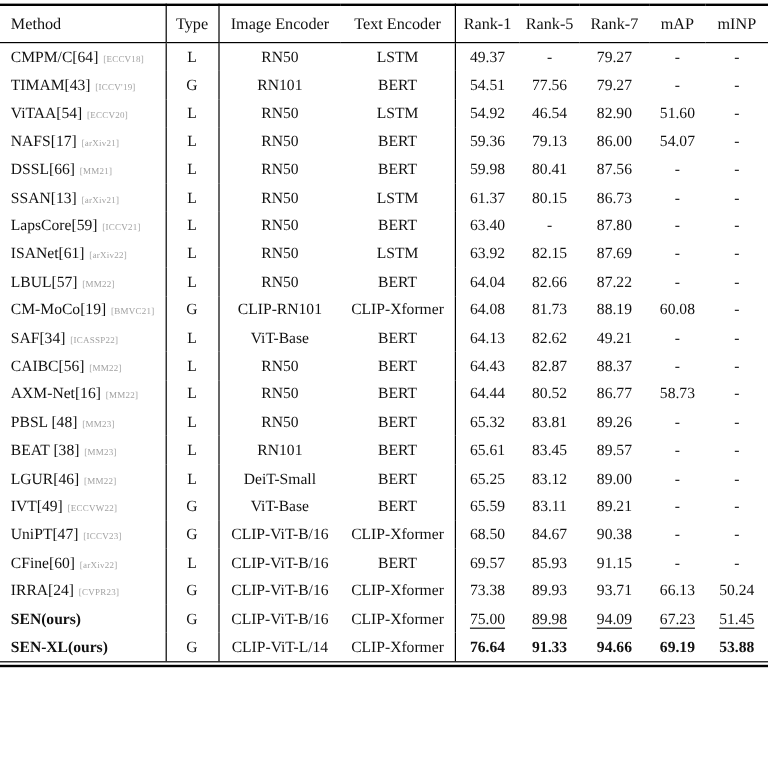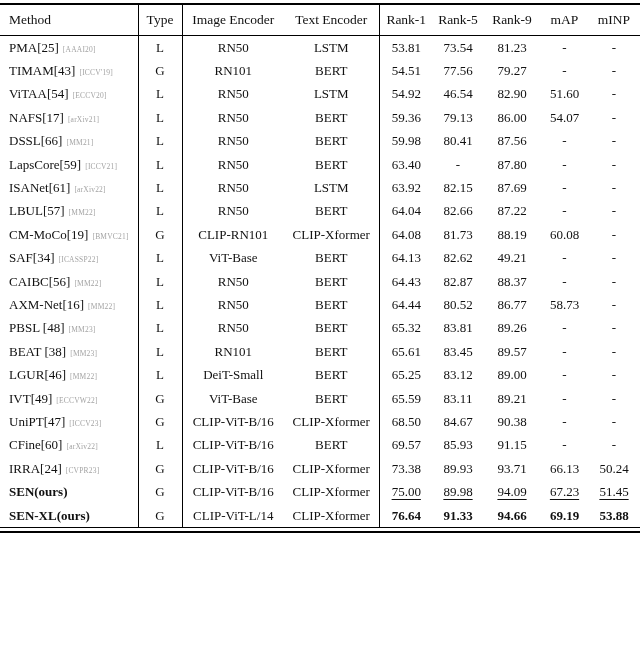--- a/index.html
+++ b/index.html
@@ -94,7 +94,7 @@
         <th class="c-txt">Text Encoder</th>
         <th class="c-num c-first">Rank-1</th>
         <th class="c-num">Rank-5</th>
-        <th class="c-num">Rank-9</th>
+        <th class="c-num">Rank-7</th>
         <th class="c-num">mAP</th>
         <th class="c-num">mINP</th>
       </tr>

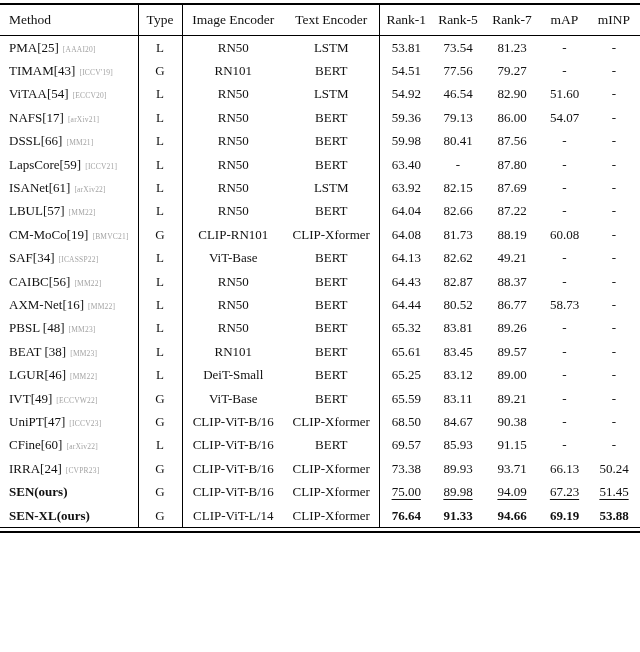--- a/index.html
+++ b/index.html
@@ -101,6 +101,17 @@
     </thead>
     <tbody id="tbody">
         <tr>
+          <td class="c-method"><span class="method-name">CMPM/C[64]</span><span class="venue">[ECCV18]</span></td>
+          <td class="c-type">L</td>
+          <td class="c-img">RN50</td>
+          <td class="c-txt">LSTM</td>
+          <td class="c-num c-first val">49.37</td>
+          <td class="c-num val">-</td>
+          <td class="c-num val">79.27</td>
+          <td class="c-num val">-</td>
+          <td class="c-num val">-</td>
+        </tr>
+        <tr>
           <td class="c-method"><span class="method-name">PMA[25]</span><span class="venue">[AAAI20]</span></td>
           <td class="c-type">L</td>
           <td class="c-img">RN50</td>

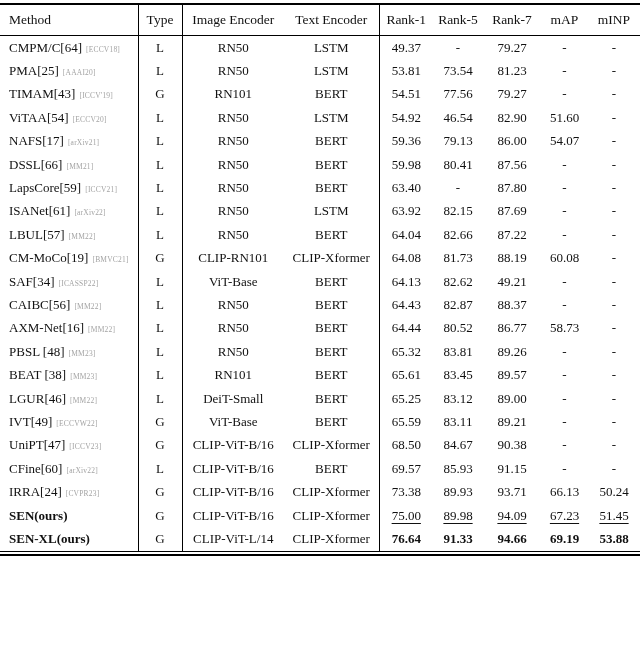--- a/index.html
+++ b/index.html
@@ -112,17 +112,6 @@
           <td class="c-num val">-</td>
         </tr>
         <tr>
-          <td class="c-method"><span class="method-name">PMA[25]</span><span class="venue">[AAAI20]</span></td>
-          <td class="c-type">L</td>
-          <td class="c-img">RN50</td>
-          <td class="c-txt">LSTM</td>
-          <td class="c-num c-first val">53.81</td>
-          <td class="c-num val">73.54</td>
-          <td class="c-num val">81.23</td>
-          <td class="c-num val">-</td>
-          <td class="c-num val">-</td>
-        </tr>
-        <tr>
           <td class="c-method"><span class="method-name">TIMAM[43]</span><span class="venue">[ICCV'19]</span></td>
           <td class="c-type">G</td>
           <td class="c-img">RN101</td>

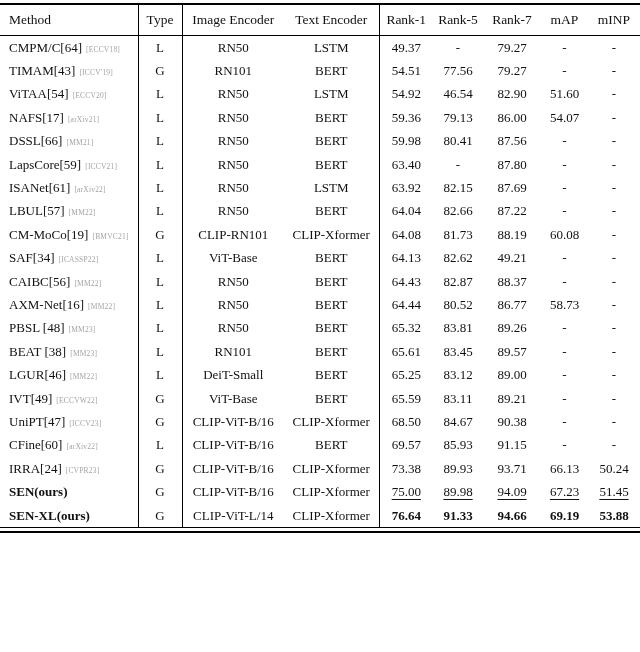--- a/index.html
+++ b/index.html
@@ -156,6 +156,17 @@
           <td class="c-num val">-</td>
         </tr>
         <tr>
+          <td class="c-method"><span class="method-name">SSAN[13]</span><span class="venue">[arXiv21]</span></td>
+          <td class="c-type">L</td>
+          <td class="c-img">RN50</td>
+          <td class="c-txt">LSTM</td>
+          <td class="c-num c-first val">61.37</td>
+          <td class="c-num val">80.15</td>
+          <td class="c-num val">86.73</td>
+          <td class="c-num val">-</td>
+          <td class="c-num val">-</td>
+        </tr>
+        <tr>
           <td class="c-method"><span class="method-name">LapsCore[59]</span><span class="venue">[ICCV21]</span></td>
           <td class="c-type">L</td>
           <td class="c-img">RN50</td>

